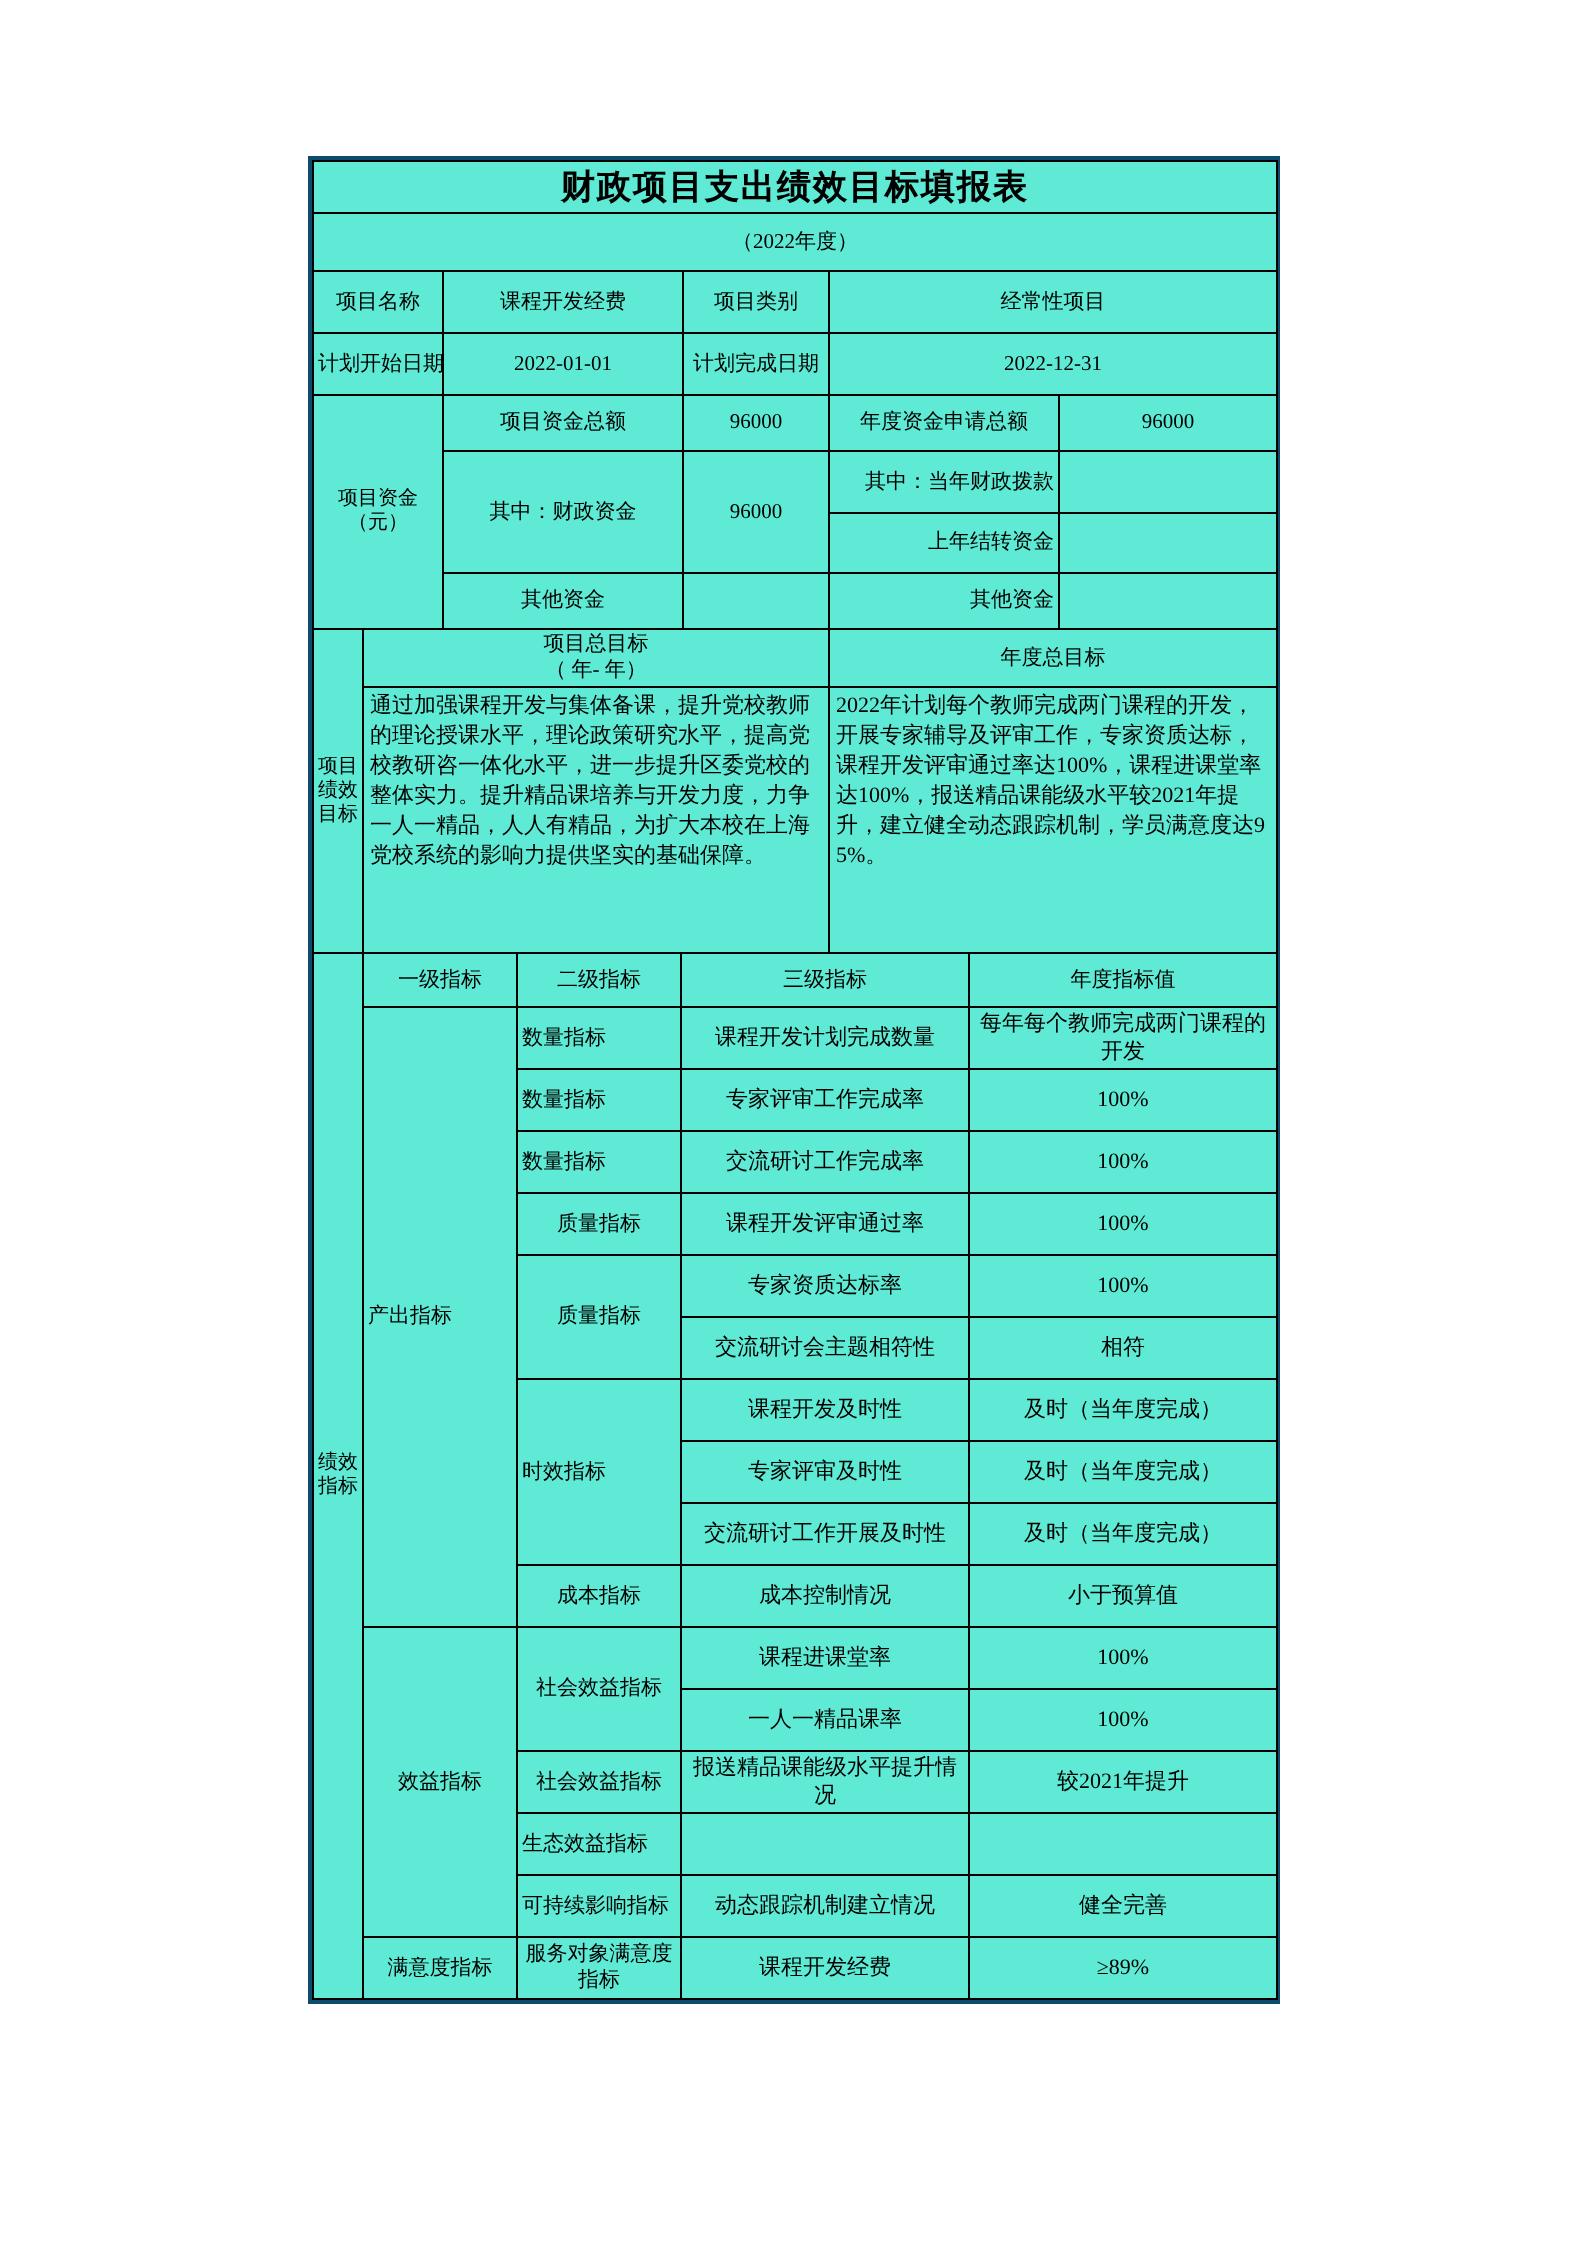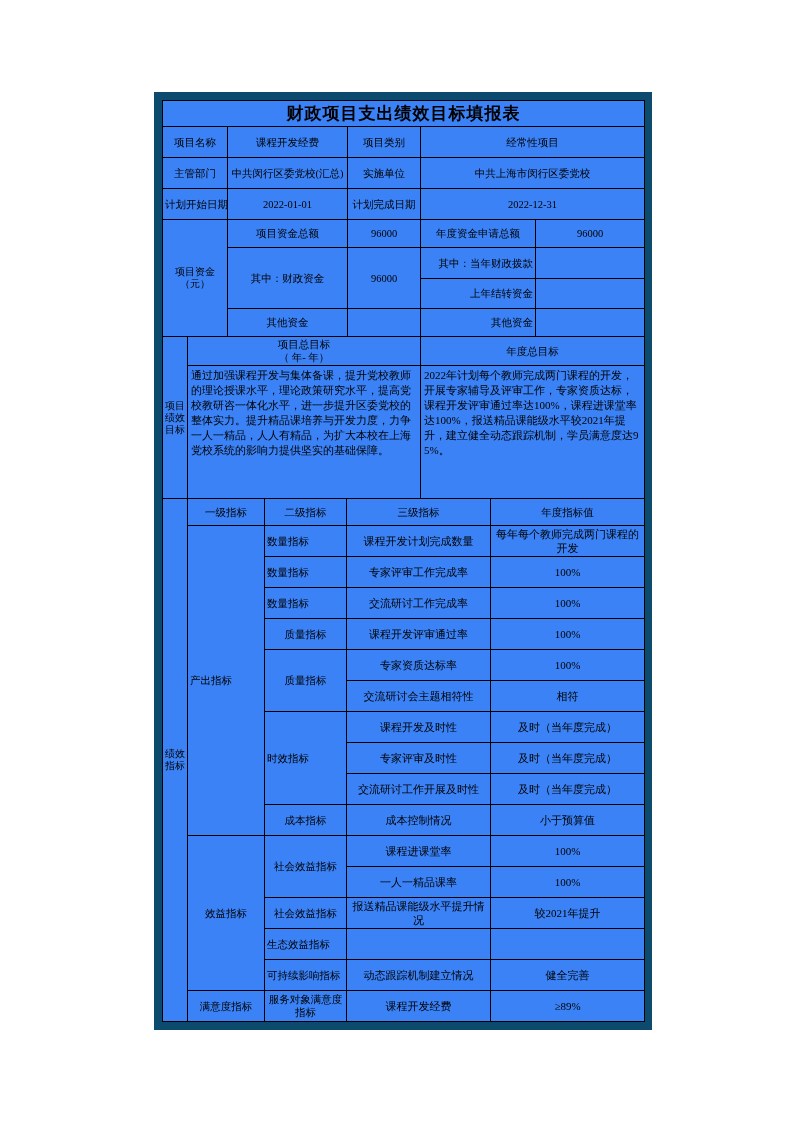--- a/index.html
+++ b/index.html
@@ -8,8 +8,8 @@
     font-family:"Liberation Serif","DejaVu Serif",serif;color:#000;
   }
   .form-wrap{
-    position:absolute;left:154px;top:92px;width:482px;
-    border:8px solid #0c4a6e;background:#3b82f6;
+    position:absolute;left:154px;top:78px;width:482px;
+    border:2px solid #0c4a6e;background:#5eead4;
   }
   table{border-collapse:collapse;table-layout:fixed;width:482px;}
   table + table{margin-top:-1px;}

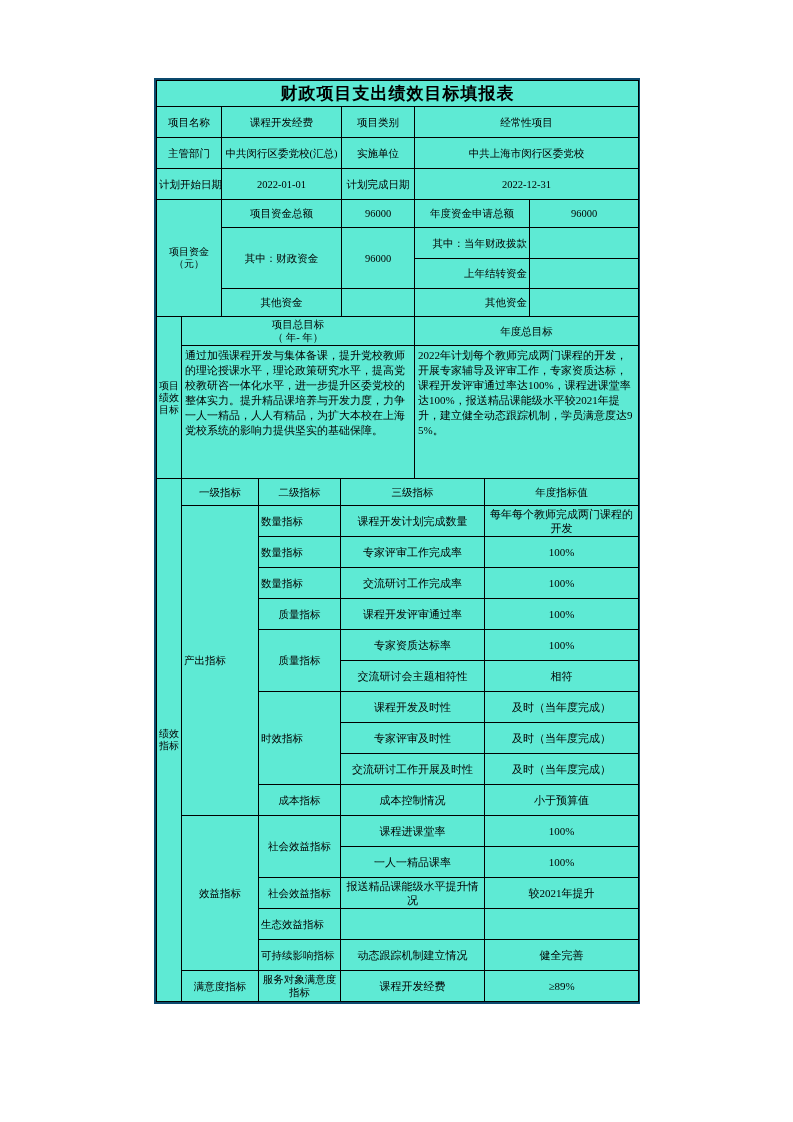--- a/index.html
+++ b/index.html
@@ -52,6 +52,16 @@
   </tbody>
     </table>
 
+  <table>
+    <colgroup>
+        <col style="width:482px">
+      </colgroup>
+    <tbody>
+        <tr class="rh28">
+      <td>（2022年度）</td>
+    </tr>
+  </tbody>
+    </table>
 
   <table>
     <colgroup>

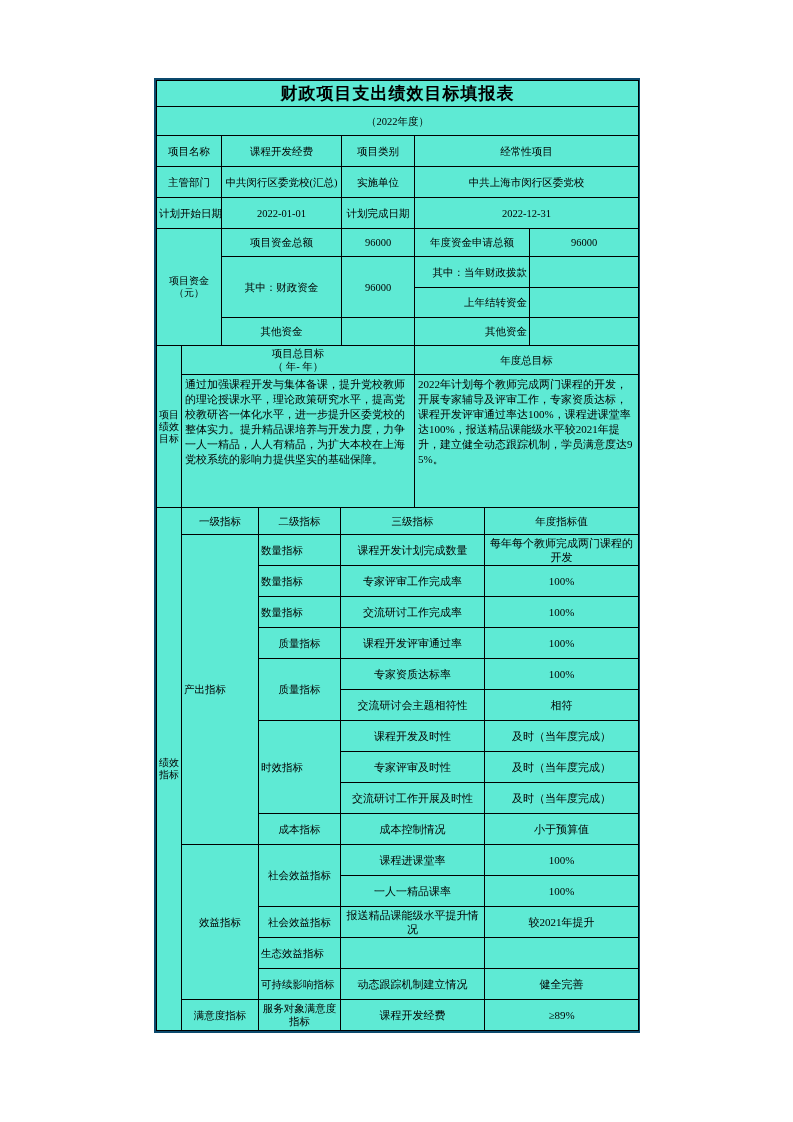--- a/index.html
+++ b/index.html
@@ -78,12 +78,6 @@
       <td>经常性项目</td>
     </tr>
     <tr class="rh30">
-      <td class="nw">主管部门</td>
-      <td class="nw">中共闵行区委党校(汇总)</td>
-      <td class="nw">实施单位</td>
-      <td>中共上海市闵行区委党校</td>
-    </tr>
-    <tr class="rh30">
       <td class="nw">计划开始日期</td>
       <td class="nw">2022-01-01</td>
       <td class="nw">计划完成日期</td>

